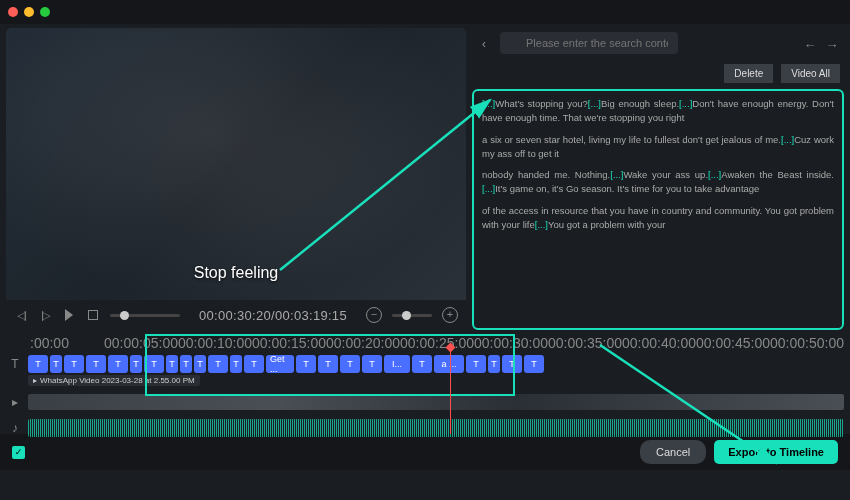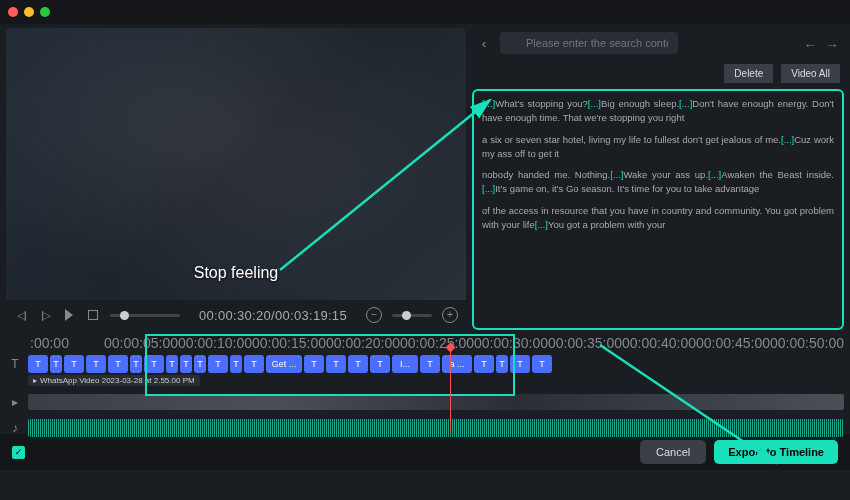--- a/index.html
+++ b/index.html
@@ -152,7 +152,7 @@
         <div class="clip t" style="width: 20px;">T</div>
         <div class="clip t" style="width: 12px;">T</div>
         <div class="clip t" style="width: 20px;">T</div>
-        <div class="clip w" style="width: 36px;">Get ...</div>
+        <div class="clip w" style="width: 28px;">Get ...</div>
         <div class="clip t" style="width: 20px;">T</div>
         <div class="clip t" style="width: 20px;">T</div>
         <div class="clip t" style="width: 20px;">T</div>

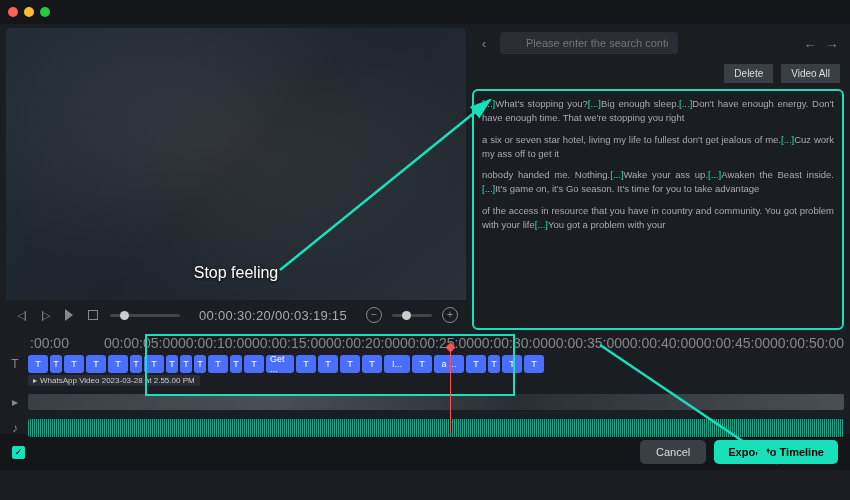--- a/index.html
+++ b/index.html
@@ -55,7 +55,7 @@
 .footer{height:36px;display:flex;align-items:center;padding:0 12px;gap:8px;background:#141619}
 .check{display:flex;align-items:center;gap:6px;font-size:10px;color:#ccc;flex:1}
 .checkbox{width:13px;height:13px;background:#18e0bb;border-radius:2px;display:flex;align-items:center;justify-content:center;color:#000;font-size:9px}
-.btn-cancel{background:#3a3e45;color:#ddd;padding:6px 16px;border:none;border-radius:5px;font-size:11px;cursor:pointer}
+.btn-cancel{background:#3a3e45;color:#ddd;padding:6px 16px;border:none;border-radius:10px;font-size:11px;cursor:pointer}
 .btn-export{background:#18e0bb;color:#000;padding:6px 14px;border:none;border-radius:5px;font-size:11px;font-weight:600;cursor:pointer}
 .arrow-anno{position:absolute;pointer-events:none;z-index:20}
 </style>

